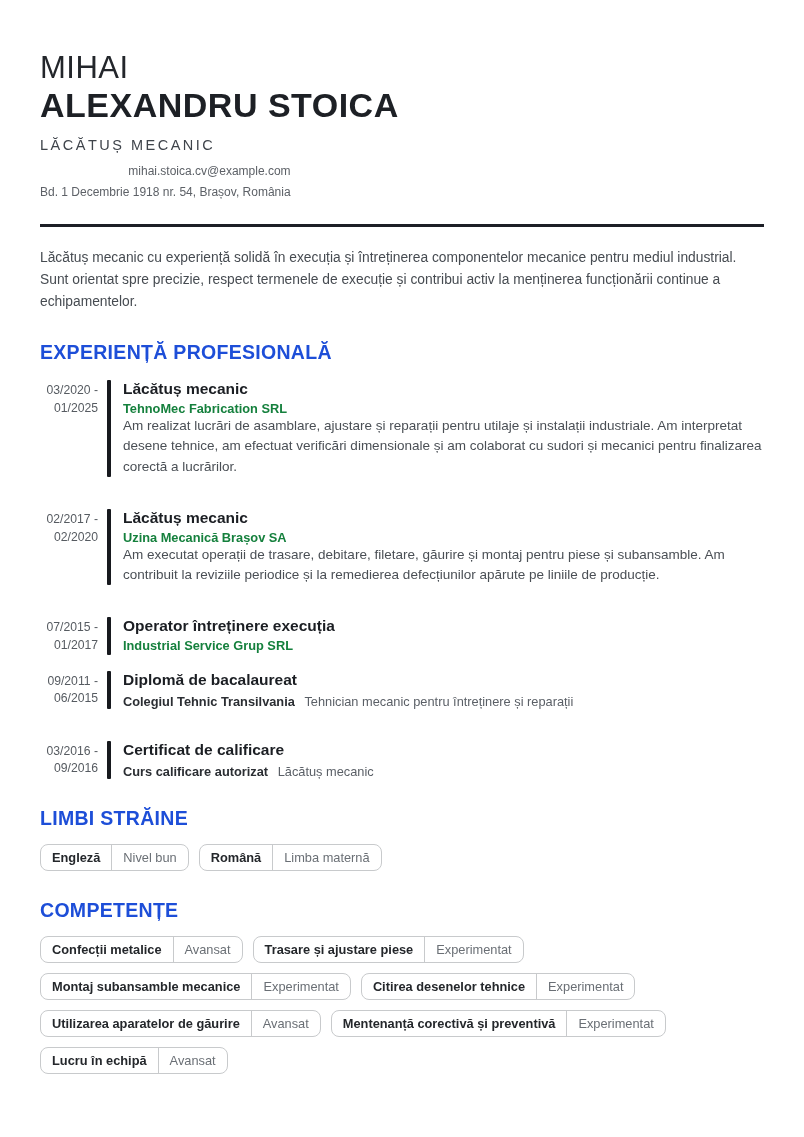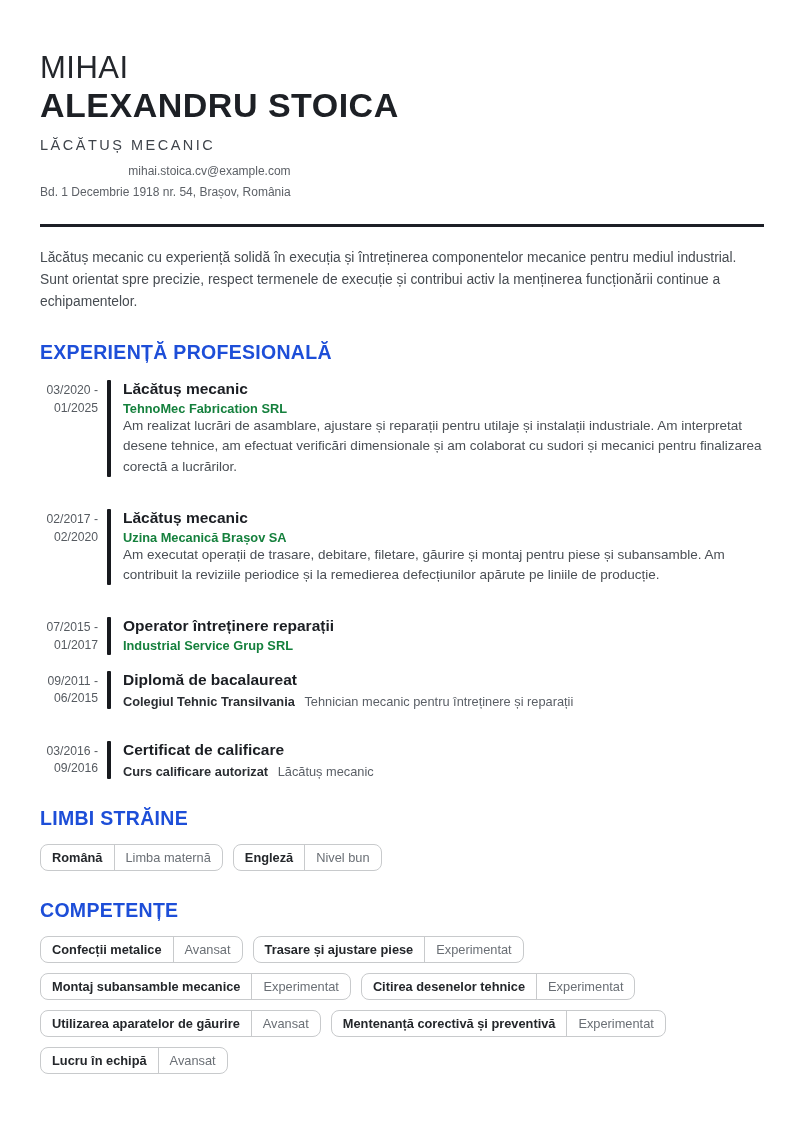--- a/index.html
+++ b/index.html
@@ -129,7 +129,7 @@
       </div>
       <div class="bar"></div>
       <div class="content">
-        <div class="role">Operator întreținere reparații</div>
+        <div class="role">Operator întreținere execuția</div>
         <div class="company">Industrial Service Grup SRL</div>
       </div>
     </div>

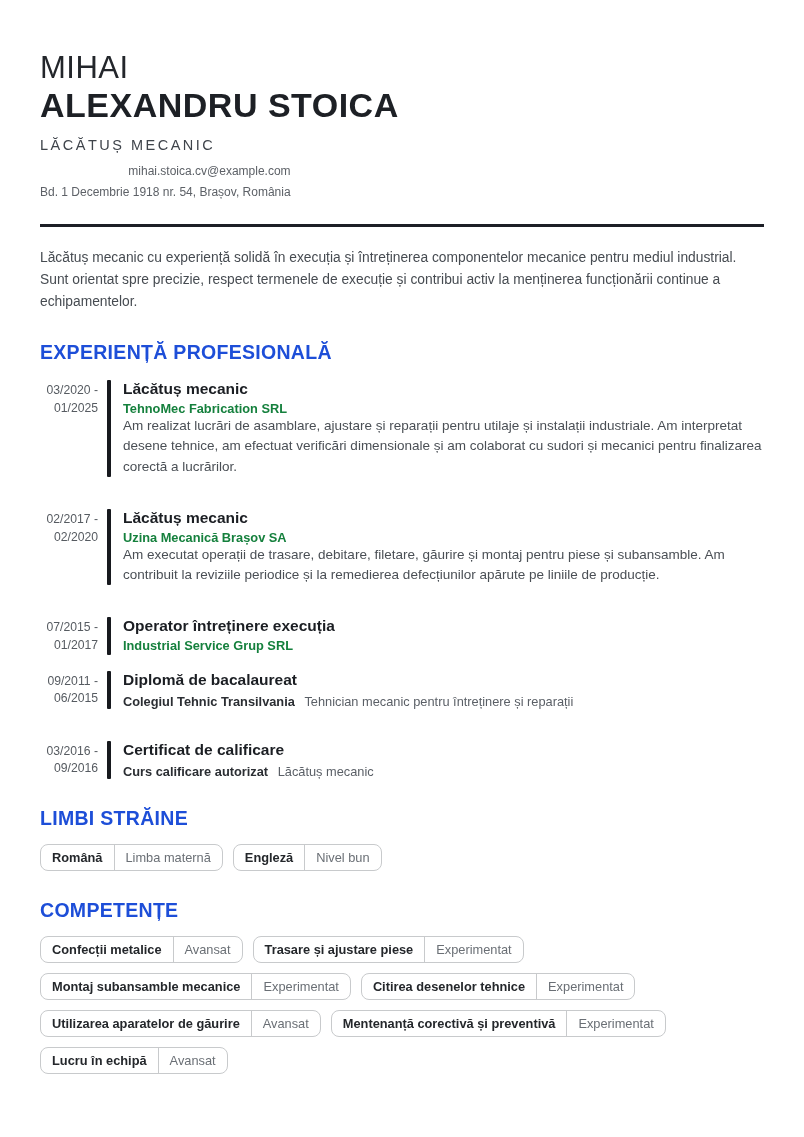--- a/index.html
+++ b/index.html
@@ -173,13 +173,13 @@
   <h2 class="section-title">LIMBI STRĂINE</h2>
   <div class="chips">
     <div class="chip">
+      <span class="chip-name">Engleză</span>
+      <span class="chip-level">Nivel bun</span>
+    </div>
+    <div class="chip">
       <span class="chip-name">Română</span>
       <span class="chip-level">Limba maternă</span>
     </div>
-    <div class="chip">
-      <span class="chip-name">Engleză</span>
-      <span class="chip-level">Nivel bun</span>
-    </div>
   </div>
 
   <h2 class="section-title">COMPETENȚE</h2>

